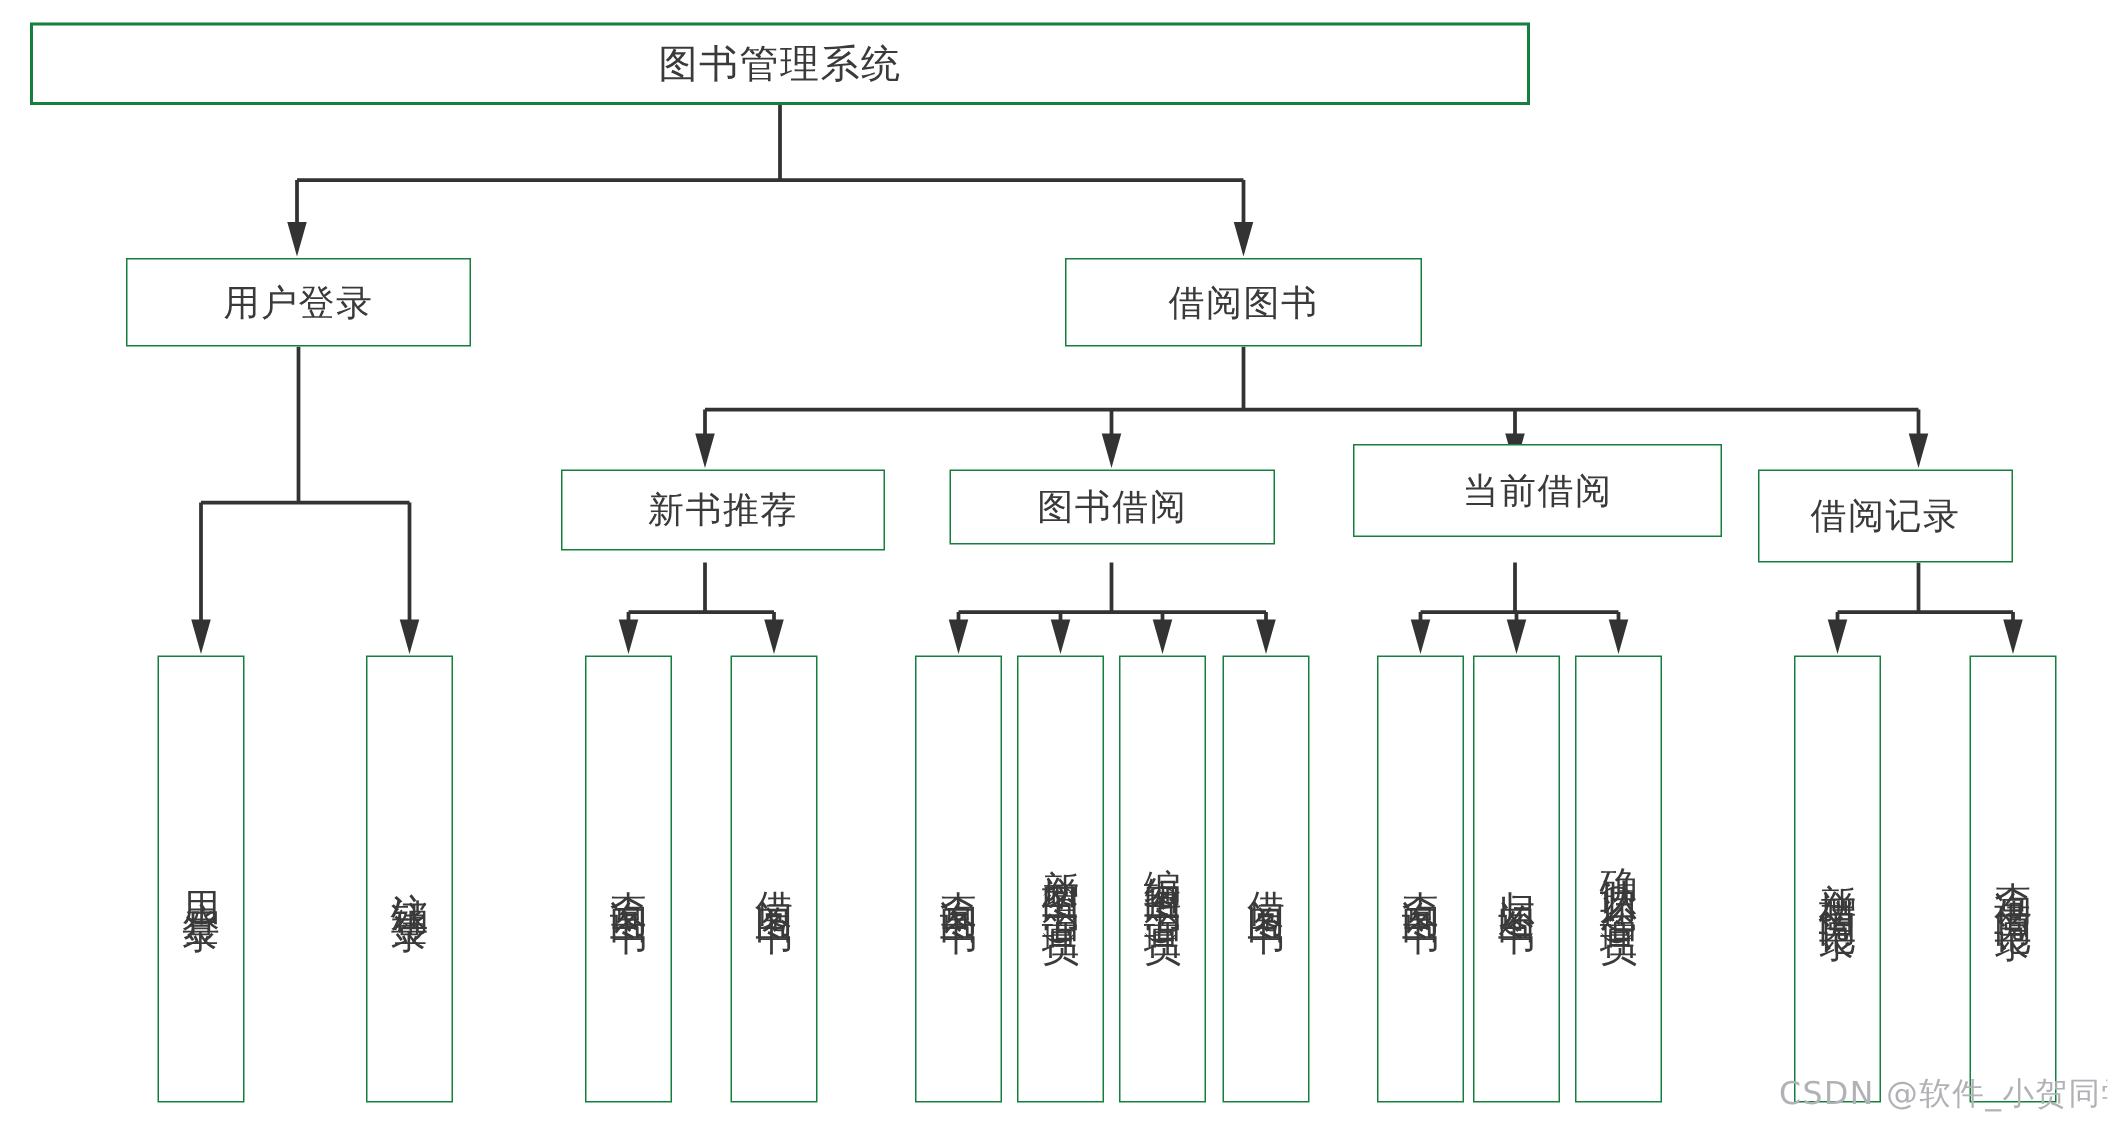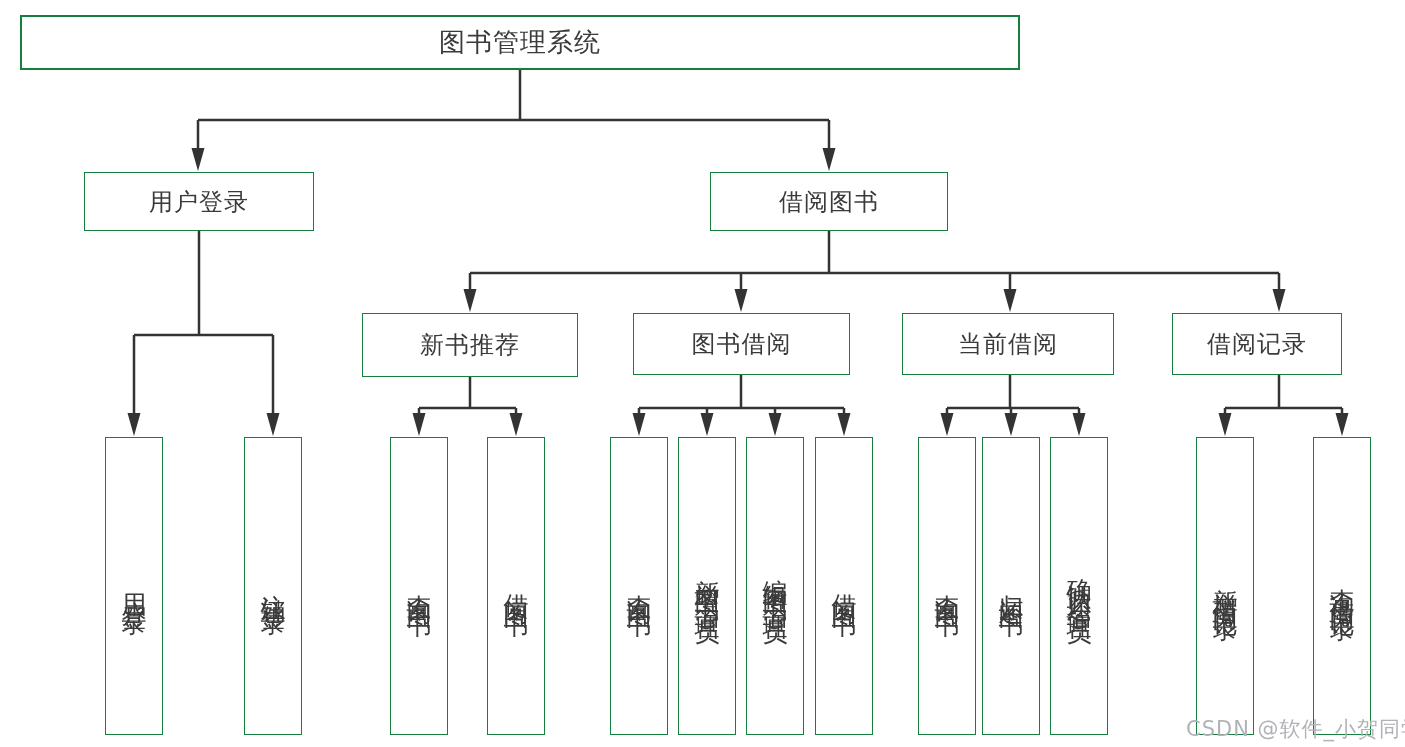--- a/index.html
+++ b/index.html
@@ -88,7 +88,7 @@
     <span>借阅图书</span>
   </div>
 
-  <div class="box h" style="left:362px;top:313px;width:216px;height:64px">
+  <div class="box h" style="left:374px;top:313px;width:216px;height:54px">
     <span>新书推荐</span>
   </div>
   <div class="box h" style="left:633px;top:313px;width:217px;height:62px">

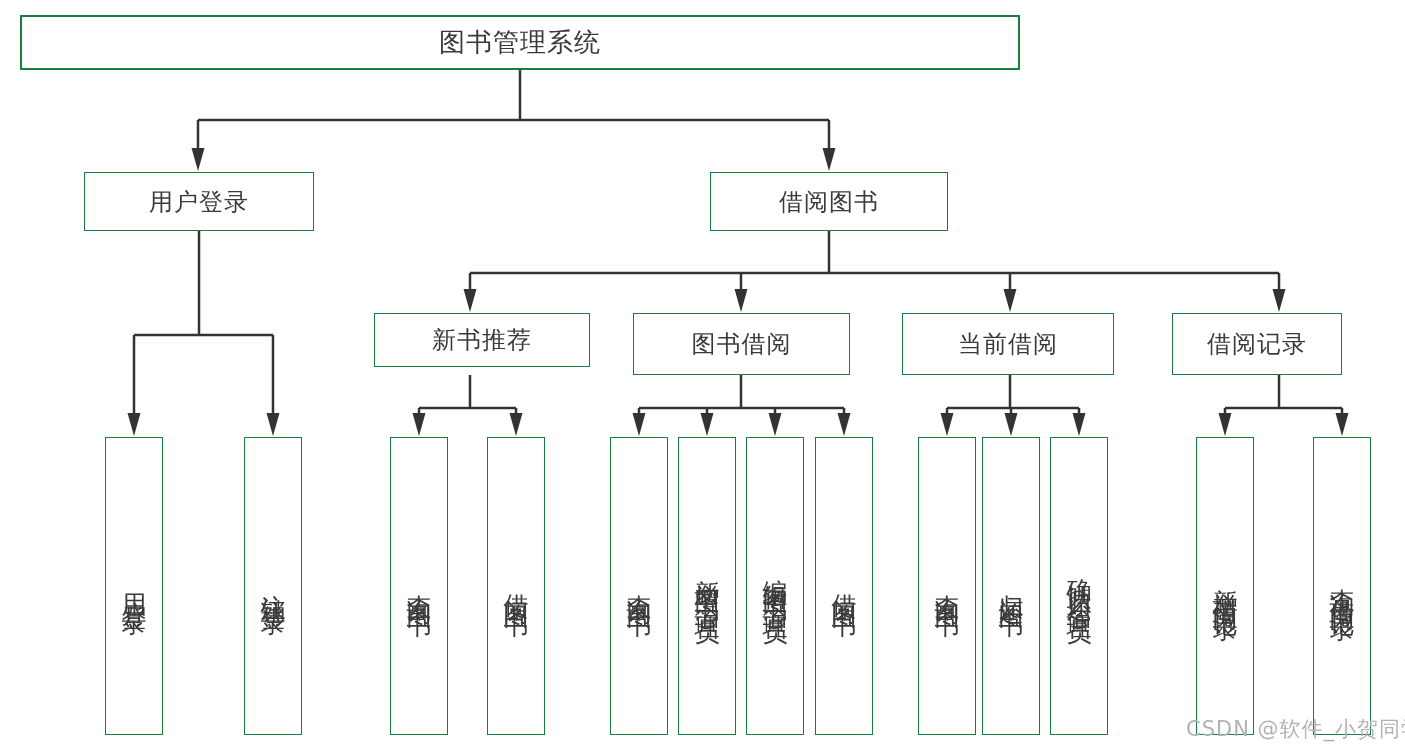--- a/index.html
+++ b/index.html
@@ -91,7 +91,7 @@
   <div class="box h" style="left:374px;top:313px;width:216px;height:54px">
     <span>新书推荐</span>
   </div>
-  <div class="box h" style="left:633px;top:313px;width:217px;height:62px">
+  <div class="box h" style="left:633px;top:313px;width:217px;height:50px">
     <span>图书借阅</span>
   </div>
   <div class="box h" style="left:902px;top:313px;width:212px;height:62px">

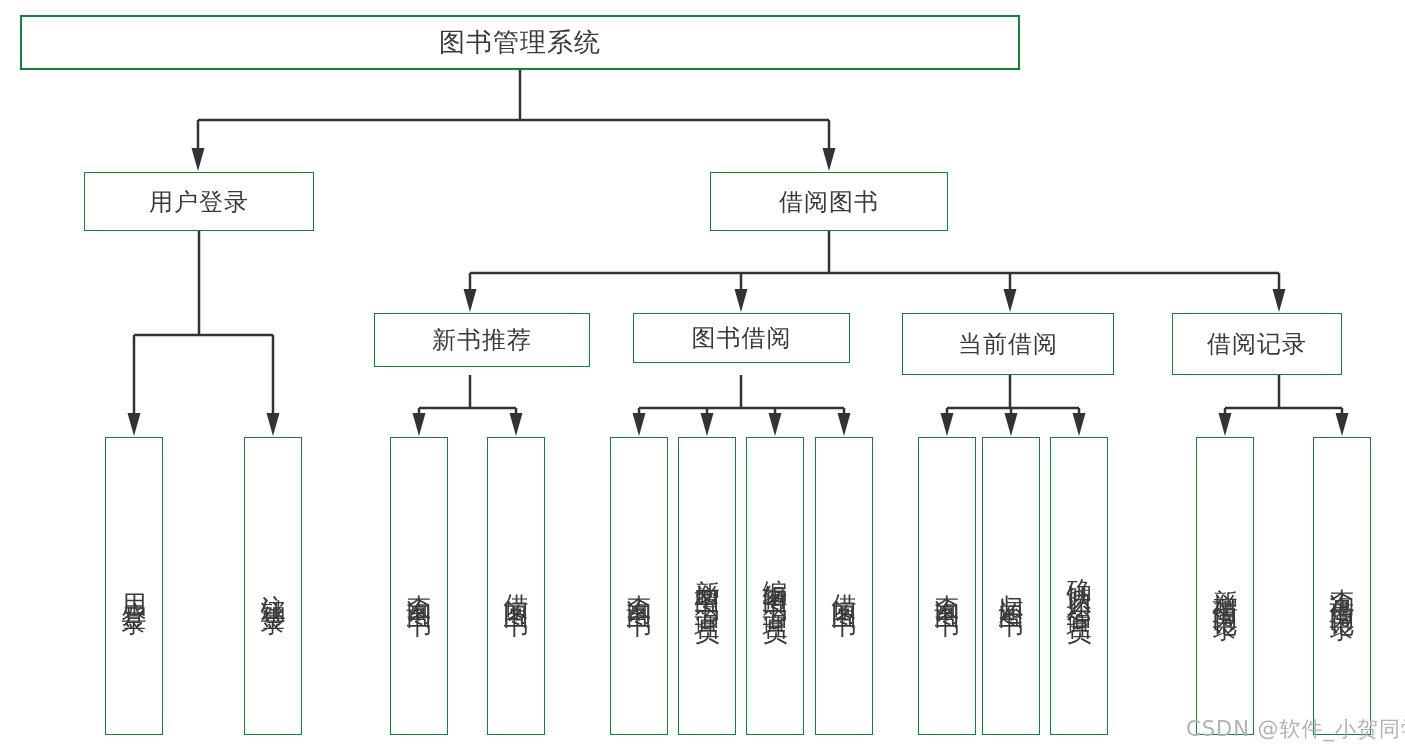--- a/index.html
+++ b/index.html
@@ -94,7 +94,7 @@
   <div class="box h" style="left:633px;top:313px;width:217px;height:50px">
     <span>图书借阅</span>
   </div>
-  <div class="box h" style="left:902px;top:313px;width:212px;height:62px">
+  <div class="box h" style="left:902px;top:296px;width:246px;height:62px">
     <span>当前借阅</span>
   </div>
   <div class="box h" style="left:1172px;top:313px;width:170px;height:62px">

